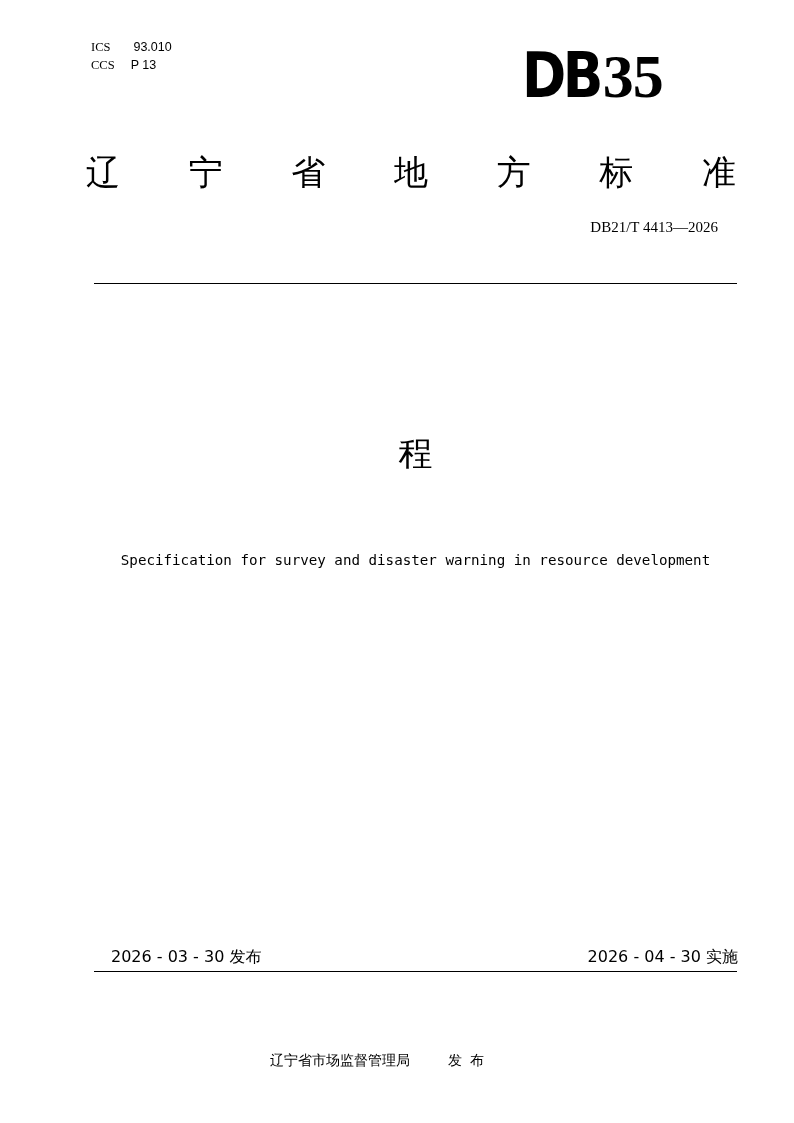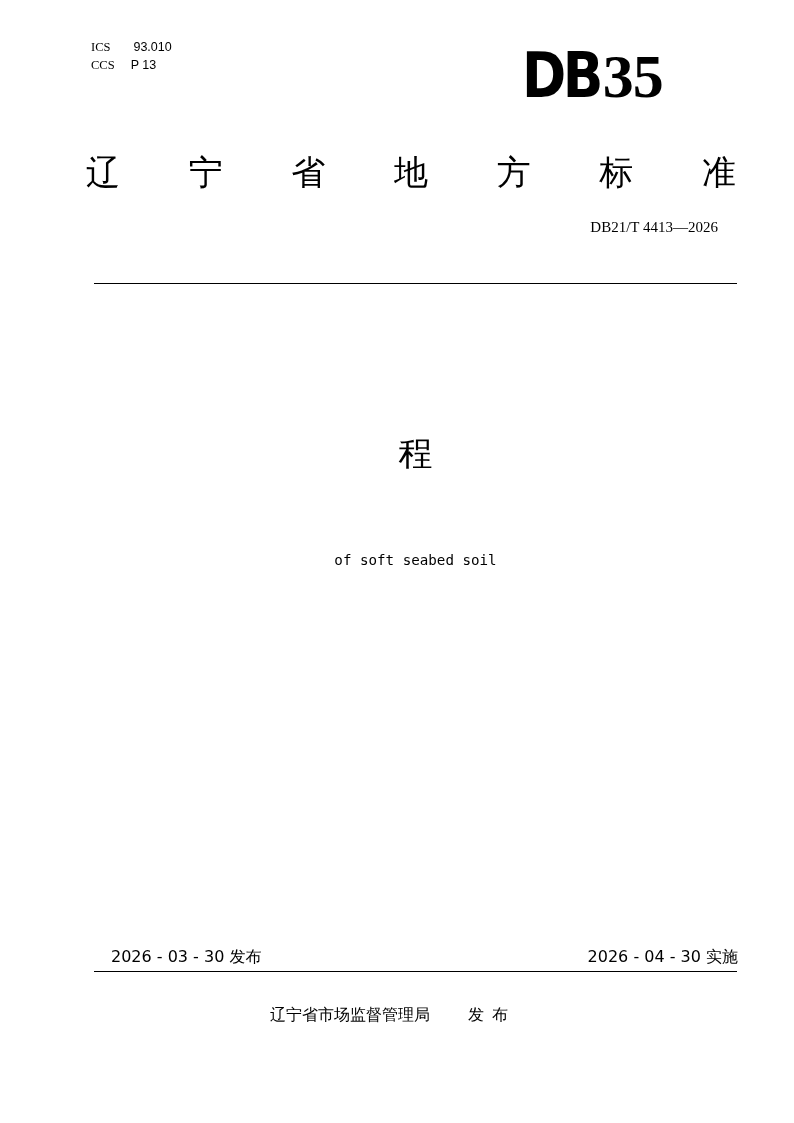--- a/index.html
+++ b/index.html
@@ -57,6 +57,7 @@
 </div>
 
 <div class="abs en-title">
+  <div>Specification for survey and disaster warning in resource development</div>
   <div>of soft seabed soil</div>
 </div>
 

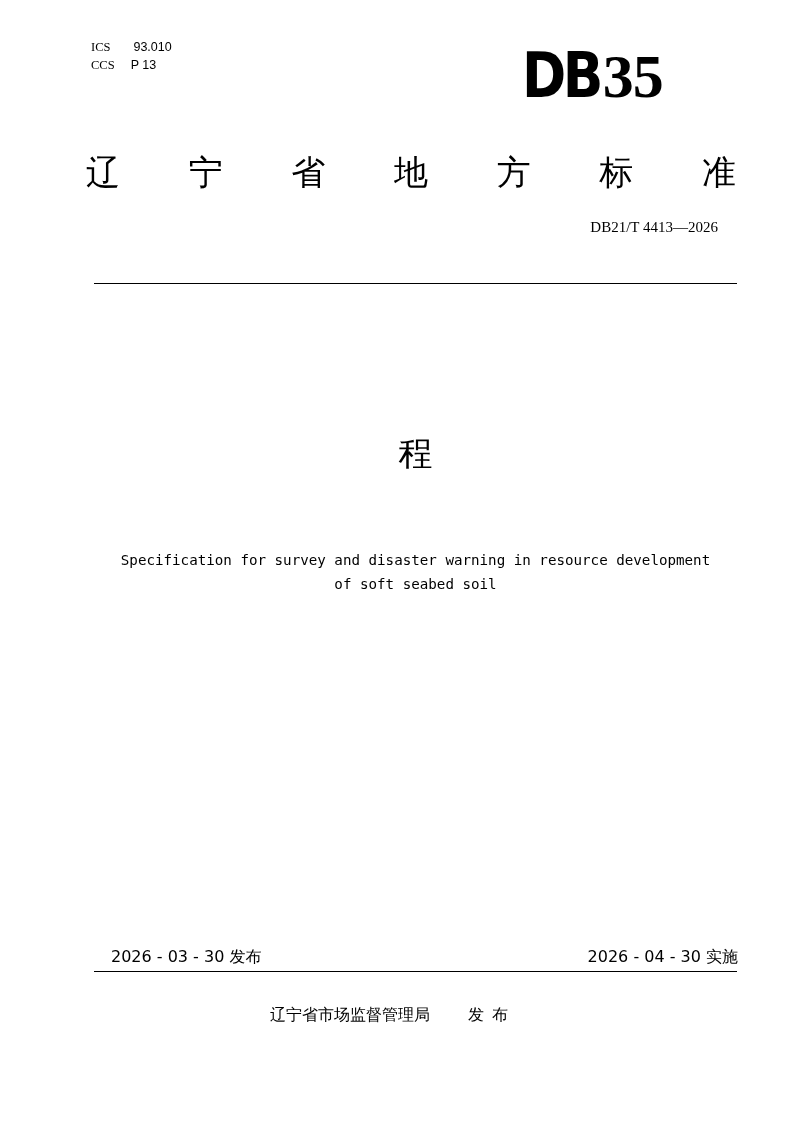--- a/index.html
+++ b/index.html
@@ -58,7 +58,6 @@
 
 <div class="abs en-title">
   <div>Specification for survey and disaster warning in resource development</div>
-  <div>of soft seabed soil</div>
 </div>
 
 <div class="abs date-left">2026 - 03 - 30 发布</div>

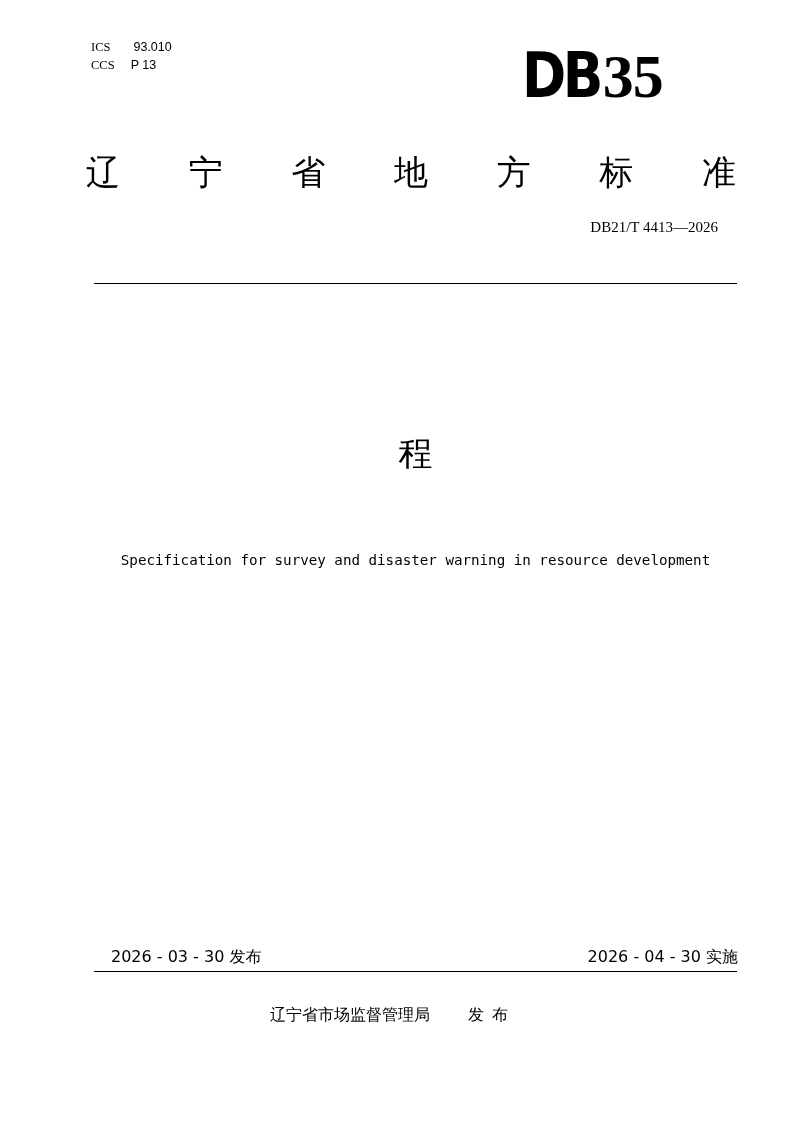--- a/index.html
+++ b/index.html
@@ -19,7 +19,7 @@
     .date-left { left:111px; top:946px; font-size:16px; line-height:22px; }
     .date-right { right:56px; top:946px; font-size:16px; line-height:22px; }
     .rule-bottom { left:94px; top:971px; width:643px; height:1px; background:#000; }
-    .publisher { left:270px; top:1003px; font-size:16px; line-height:24px; }
+    .publisher { left:270px; top:1048px; font-size:14px; line-height:24px; }
     .publisher .act { margin-left:38px; letter-spacing:8px; }
   </style>
 </head>

